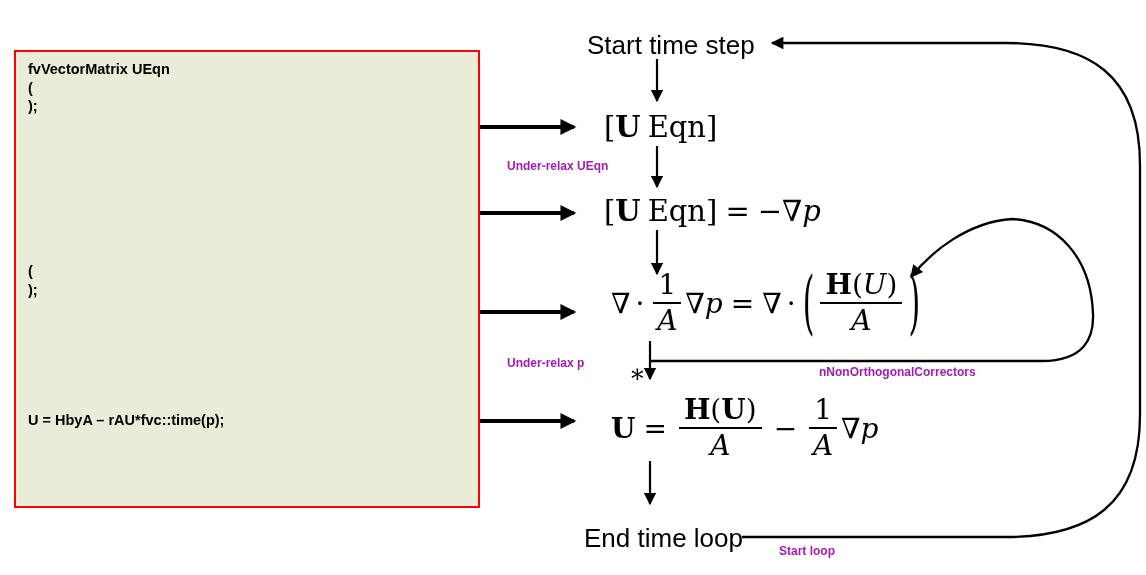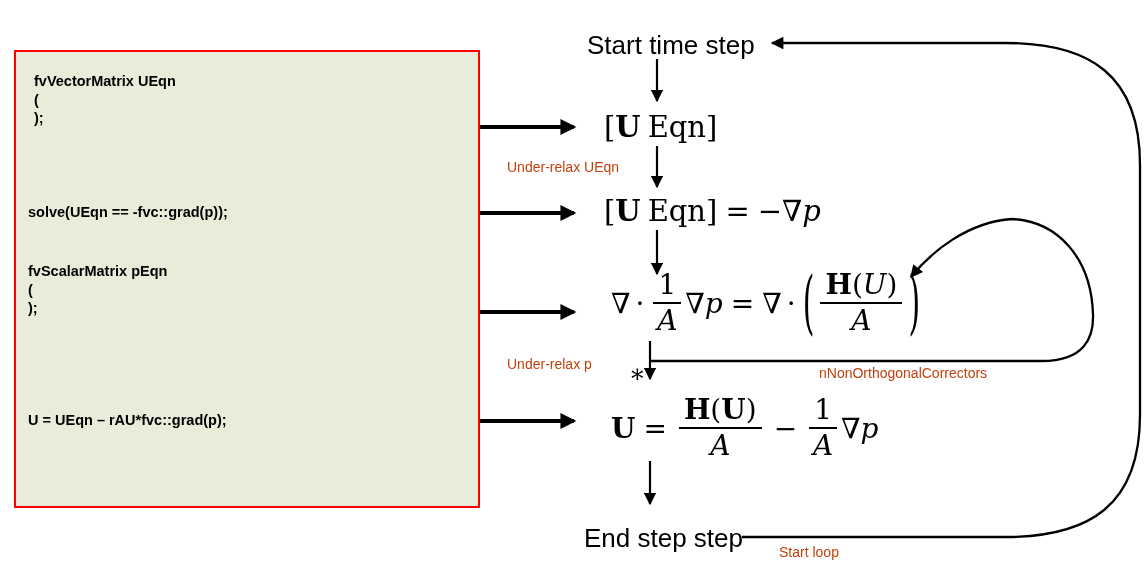--- a/index.html
+++ b/index.html
@@ -32,7 +32,7 @@
   }
   .ind30{padding-left:30px;}
   .ind13{padding-left:13px;}
-  .b1{top:20px;margin-left:6px;}
+  .b1{top:8px;}
   .b2{top:151px;}
   .b3{top:210px;}
   .b4{top:359px;}

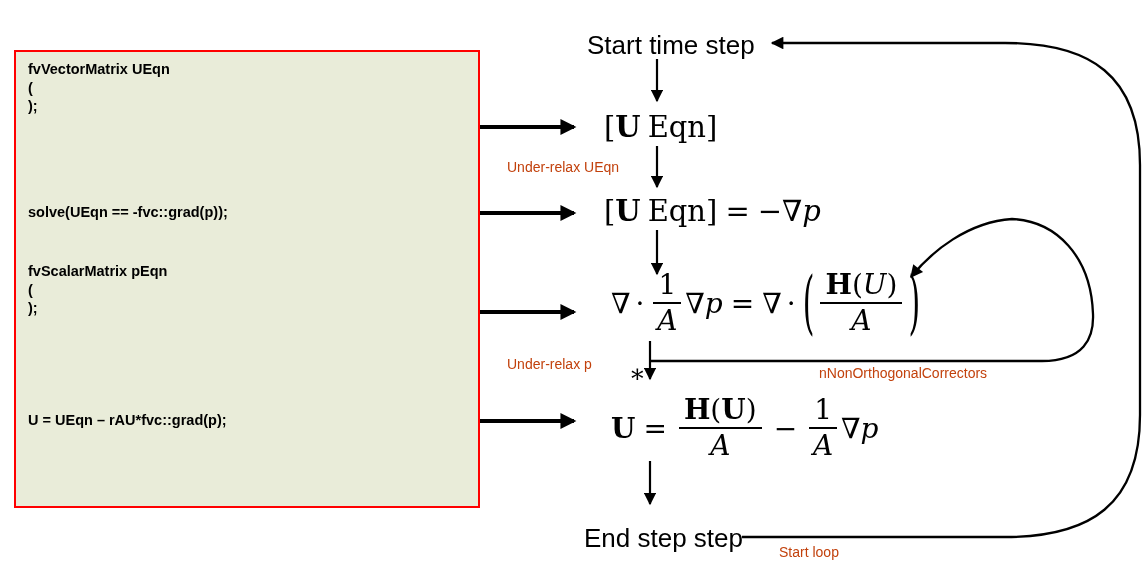--- a/index.html
+++ b/index.html
@@ -47,9 +47,9 @@
   
   .bluelabel{
     position:absolute;
-    font-size:14px;
-    font-weight:normal;
-    color:#c2410c;
+    font-size:12px;
+    font-weight:bold;
+    color:#a21caf;
     white-space:nowrap;
   }
 

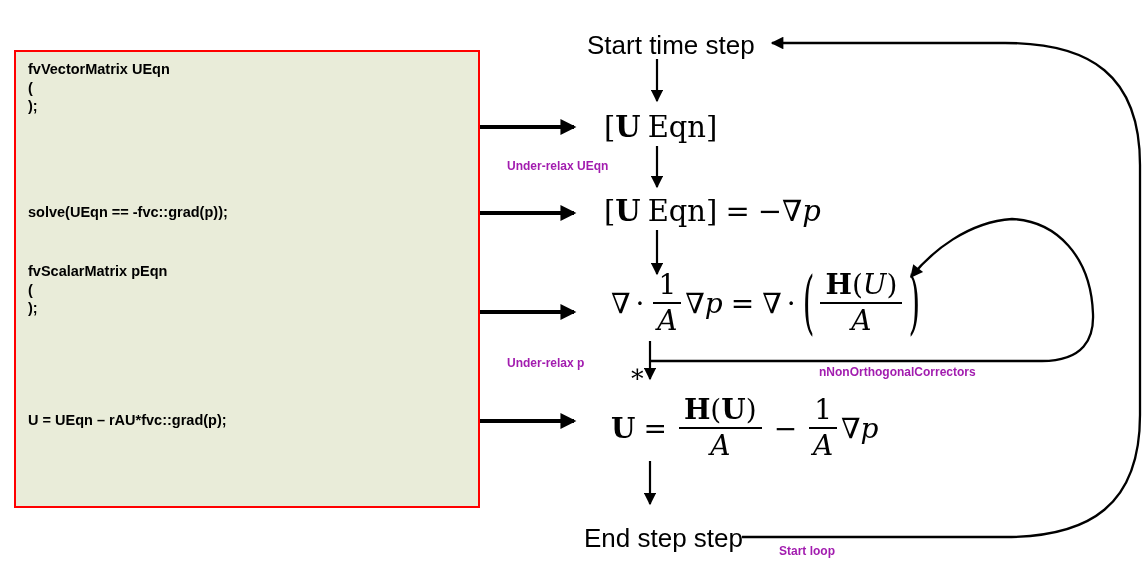--- a/index.html
+++ b/index.html
@@ -130,9 +130,6 @@
       <div class="cl">(</div>
       <div class="cl">);</div>
     </div>
-    <div class="cblock b2">
-      <div class="cl">solve(UEqn == -fvc::grad(p));</div>
-    </div>
     <div class="cblock b3">
       <div class="cl">fvScalarMatrix pEqn</div>
       <div class="cl">(</div>

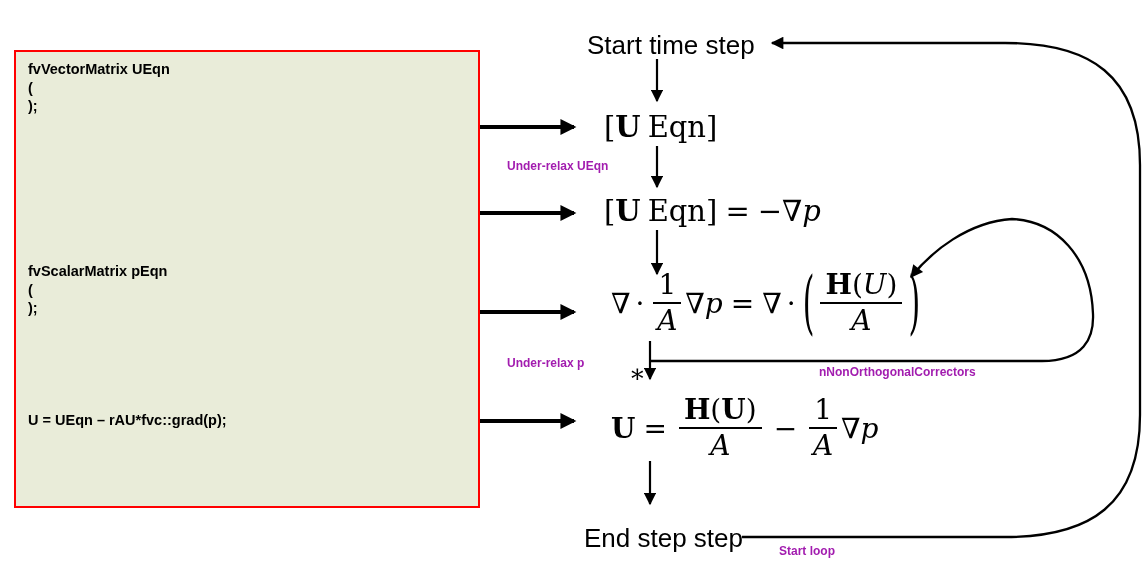--- a/index.html
+++ b/index.html
@@ -131,7 +131,6 @@
       <div class="cl">);</div>
     </div>
     <div class="cblock b3">
-      <div class="cl">fvScalarMatrix pEqn</div>
       <div class="cl">(</div>
       <div class="cl">);</div>
     </div>

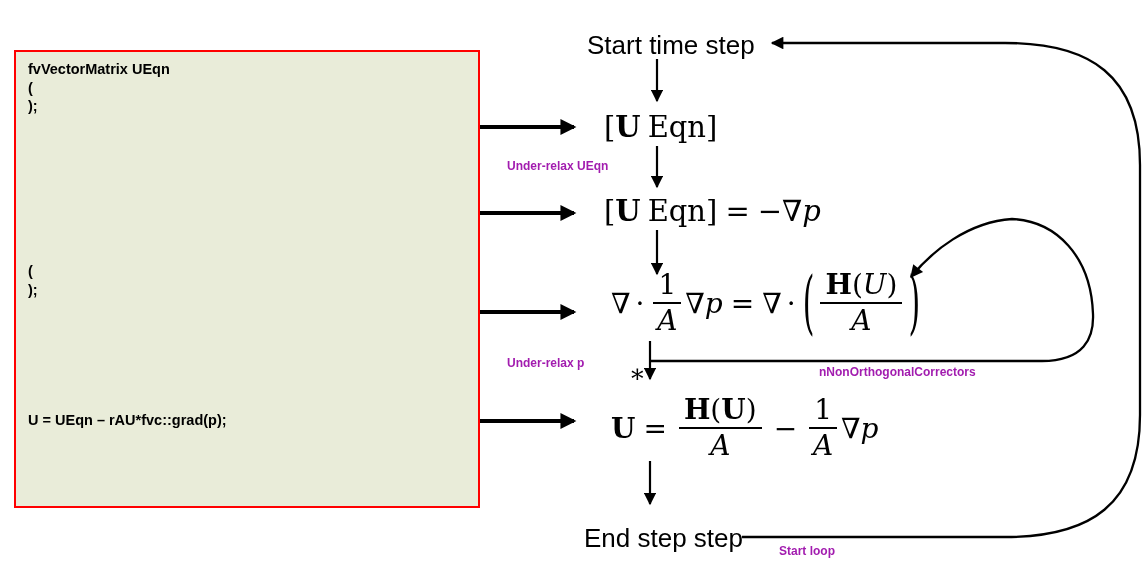--- a/index.html
+++ b/index.html
@@ -135,7 +135,7 @@
       <div class="cl">);</div>
     </div>
     <div class="cblock b4">
-      <div class="cl">U = UEqn – rAU*fvc::grad(p);</div>
+      <div class="cl">U = HbyA – rAU*fvc::time(p);</div>
     </div>
   </div>
 

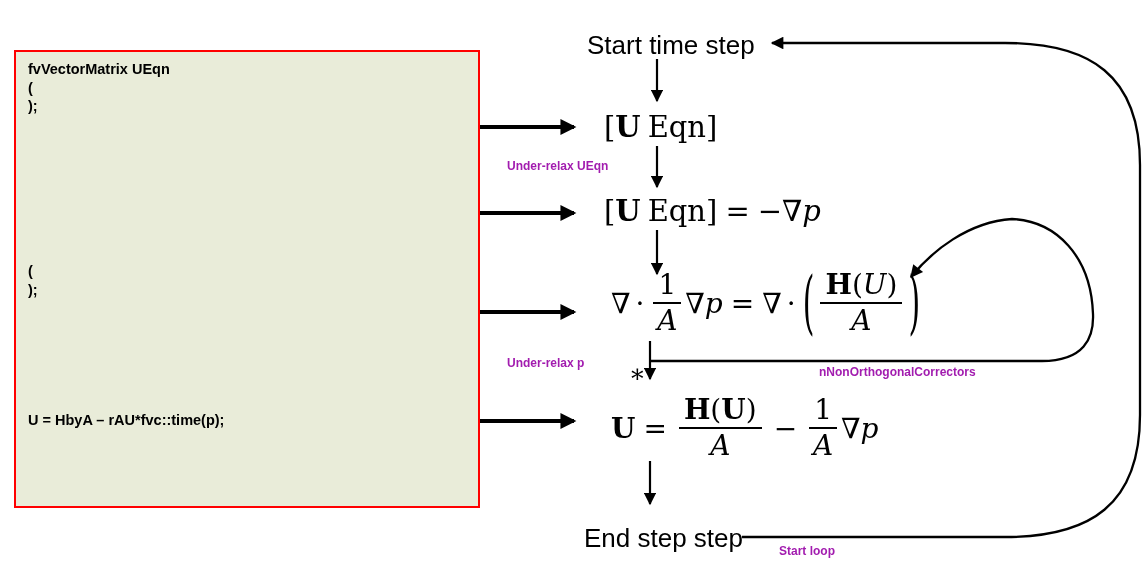--- a/index.html
+++ b/index.html
@@ -140,7 +140,7 @@
   </div>
 
   <div class="flowlabel" style="left:587px;top:30px;text-align:center;">Start time step</div>
-  <div class="flowlabel" style="left:584px;top:523px;">End step step</div>
+  <div class="flowlabel" style="left:584px;top:523px;">End time loop</div>
 
   <div class="bluelabel" style="left:507px;top:159px;">Under-relax UEqn</div>
   <div class="bluelabel" style="left:507px;top:356px;">Under-relax p</div>

